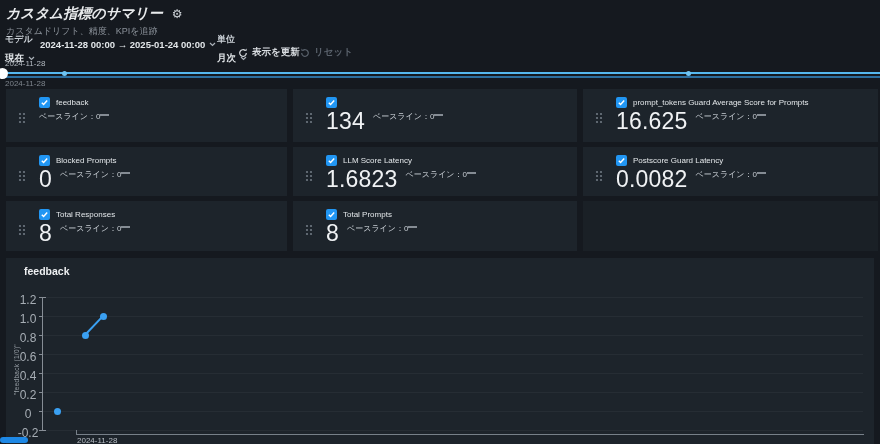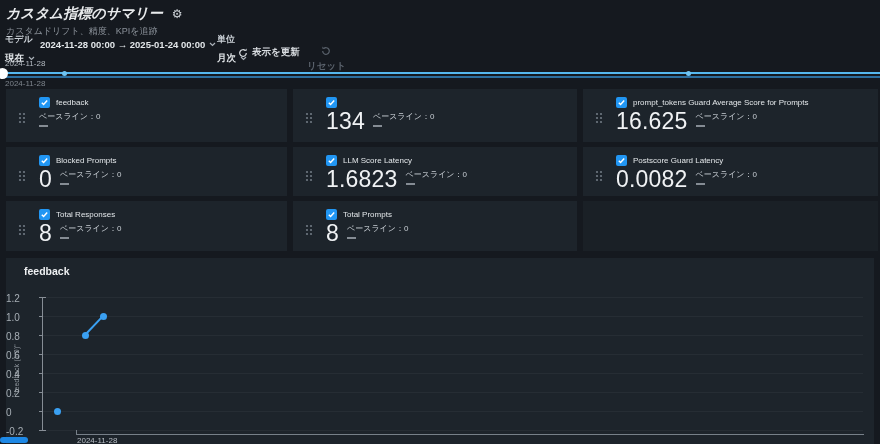--- a/index.html
+++ b/index.html
@@ -102,7 +102,7 @@
     </svg>
   <span>表示を更新</span>
 </div>
-<div class="btn disabled" style="left:307px;flex-direction:column;">
+<div class="btn disabled" style="left:300px;">
   <svg width="10" height="10" viewBox="0 0 10 10">
       <path d="M1.7 5a3.3 3.3 0 1 0 1-2.35" fill="none" stroke="#5a626c" stroke-width="1.2"></path>
       <path d="M1.4 0.6v2.2h2.2z" fill="#5a626c"></path>

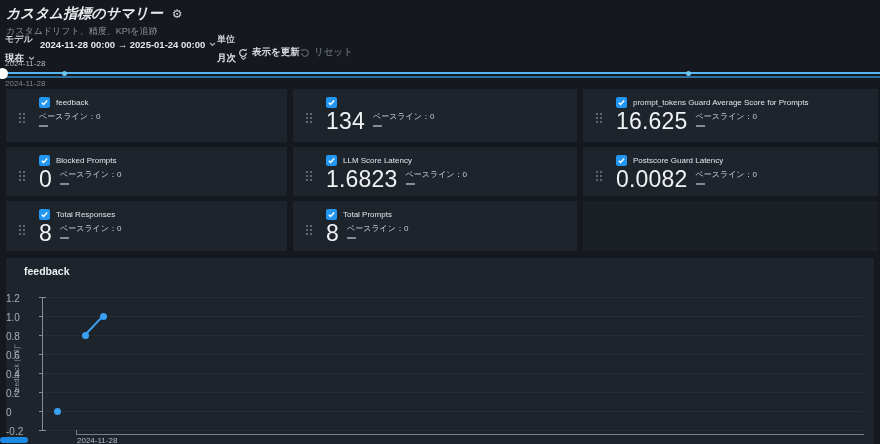--- a/index.html
+++ b/index.html
@@ -35,7 +35,7 @@
   .card-label{font-size:8px;color:#e2e6e9;white-space:nowrap;}
   .card-body{position:absolute;left:33px;top:21px;display:flex;gap:8px;align-items:flex-start;}
   .card-value{font-size:23px;color:#f0f2f4;line-height:1;letter-spacing:0.2px;}
-  .baseline-wrap{display:flex;flex-direction:column;margin-top:1px;}
+  .baseline-wrap{display:flex;flex-direction:row;margin-top:1px;}
   .baseline{font-size:8px;color:#c8ced4;white-space:nowrap;}
   .baseline-dash{width:9px;height:2px;background:#858c94;margin-top:3px;}
 

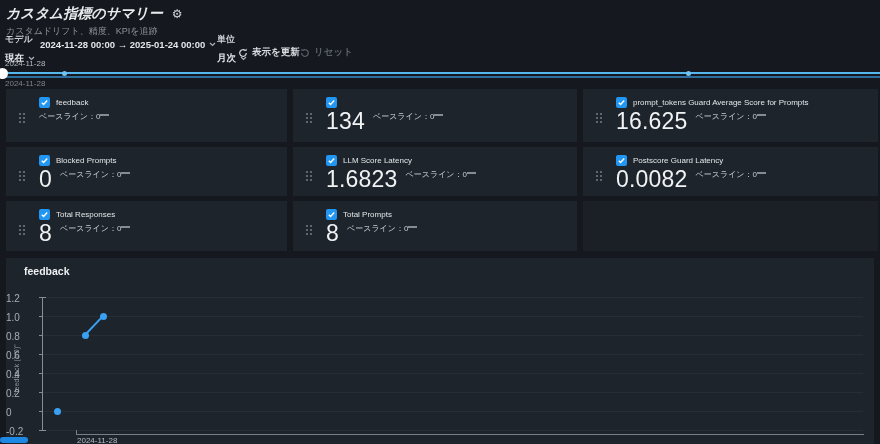--- a/index.html
+++ b/index.html
@@ -49,7 +49,7 @@
   .ylabel{position:absolute;left:7px;top:137px;font-size:6.5px;color:#9aa1a8;white-space:nowrap;transform:rotate(-90deg);transform-origin:left top;letter-spacing:0.3px;}
   .yaxis-line{position:absolute;left:36px;top:39px;width:1px;height:134px;background:#868d95;}
   .yaxis-cap{position:absolute;left:36px;width:4px;height:1px;background:#868d95;}
-  .ytick-label{position:absolute;left:0;width:28px;text-align:left;font-size:10px;color:#a7aeb5;}
+  .ytick-label{position:absolute;left:8px;width:28px;text-align:center;font-size:12px;color:#a7aeb5;}
   .ytick-mark{position:absolute;left:33px;width:3px;height:1px;background:#868d95;}
   .gridline{position:absolute;left:37px;width:820px;height:1px;background:rgba(255,255,255,0.045);}
   .xaxis-line{position:absolute;left:70px;top:176px;width:788px;height:1px;background:#778089;}

